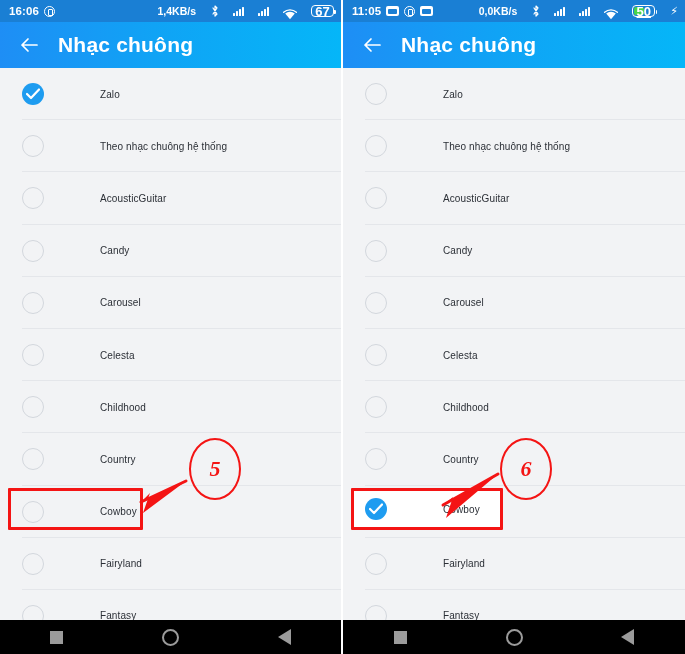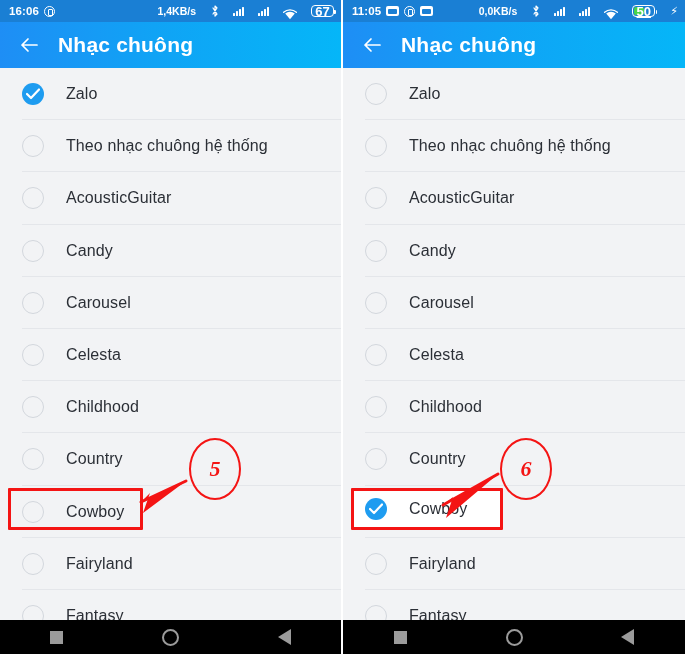--- a/index.html
+++ b/index.html
@@ -97,7 +97,7 @@
     content: ""; position: absolute; left: 22px; right: 0; bottom: 0;
     height: 1px; background: #e4e6ea;
   }
-  .row-label { font-size: 16px; color: #2b2f36; letter-spacing: 0.1px; }
+  .row-label { font-size: 10px; color: #2b2f36; letter-spacing: 0.1px; margin-left: 34px; }
 
   .radio { width: 22px; height: 22px; border-radius: 50%; flex: 0 0 auto; position: relative; }
   .radio.off { border: 1.4px solid #d3d7dd; background: transparent; }

